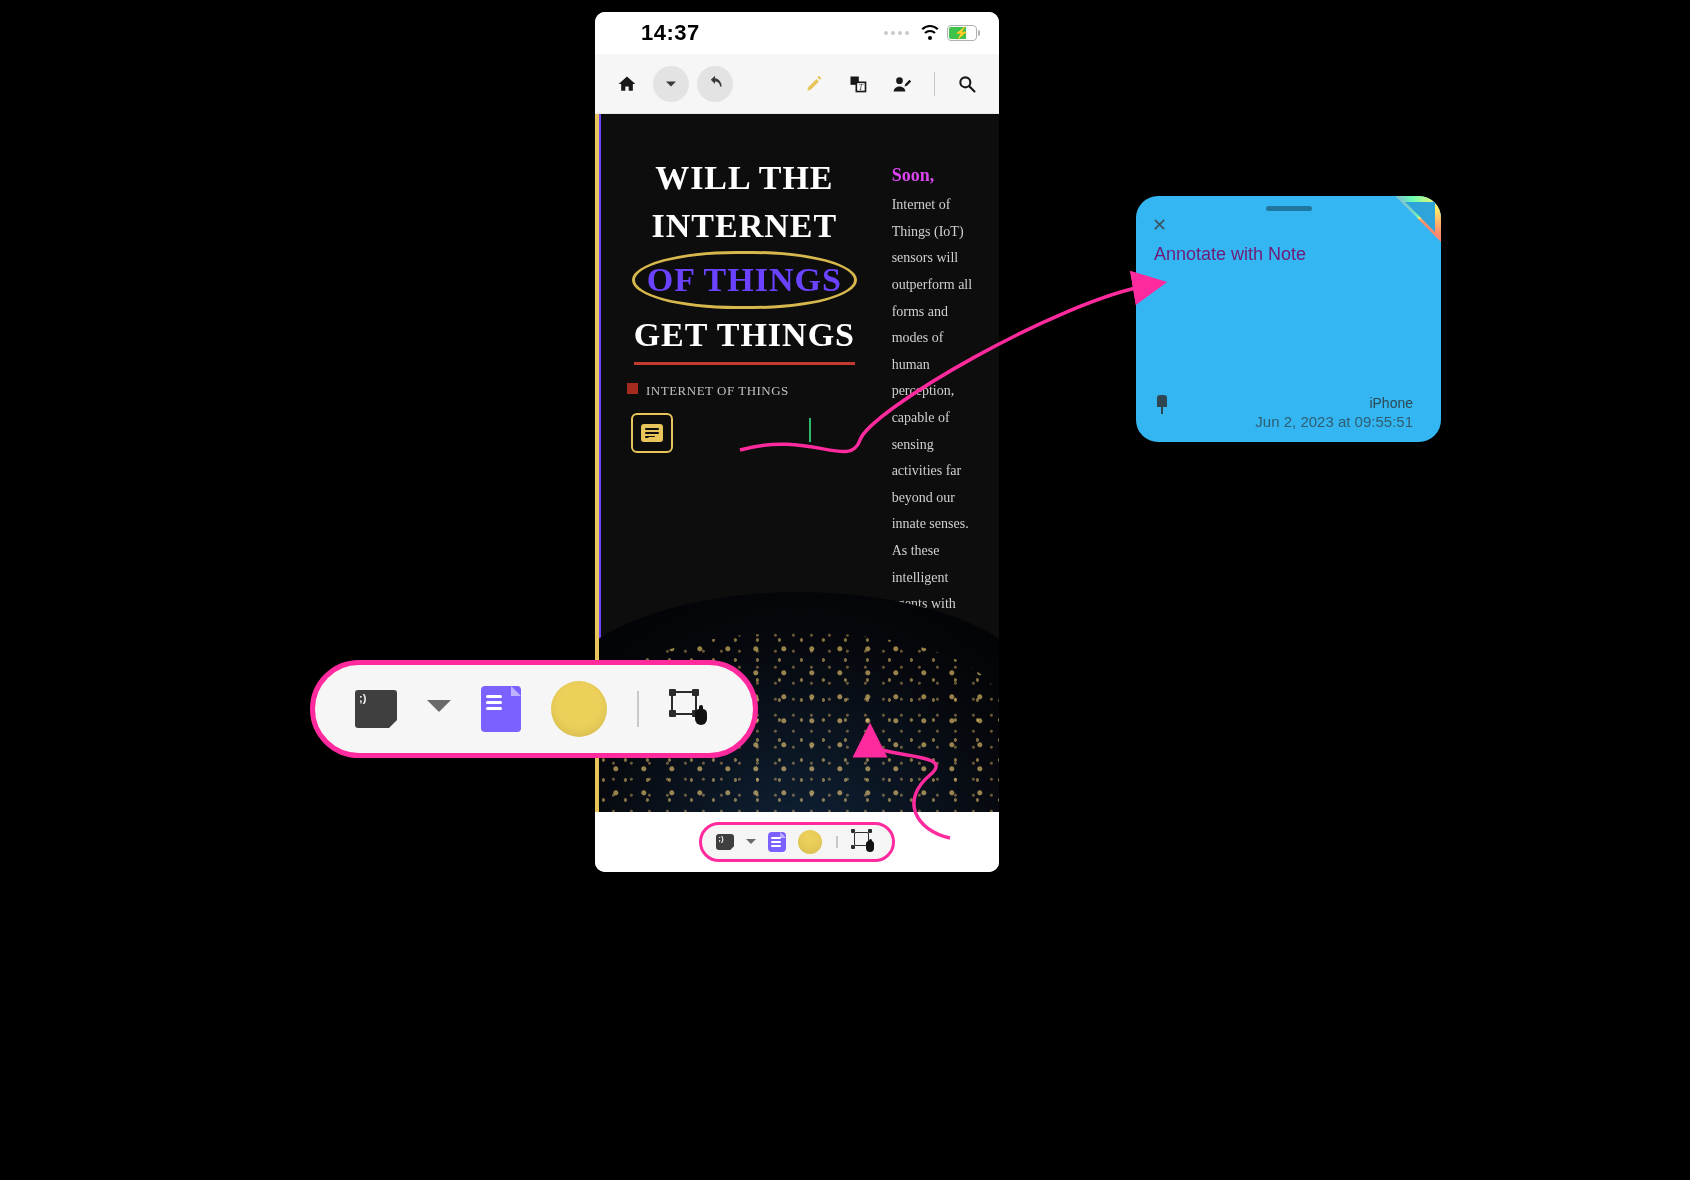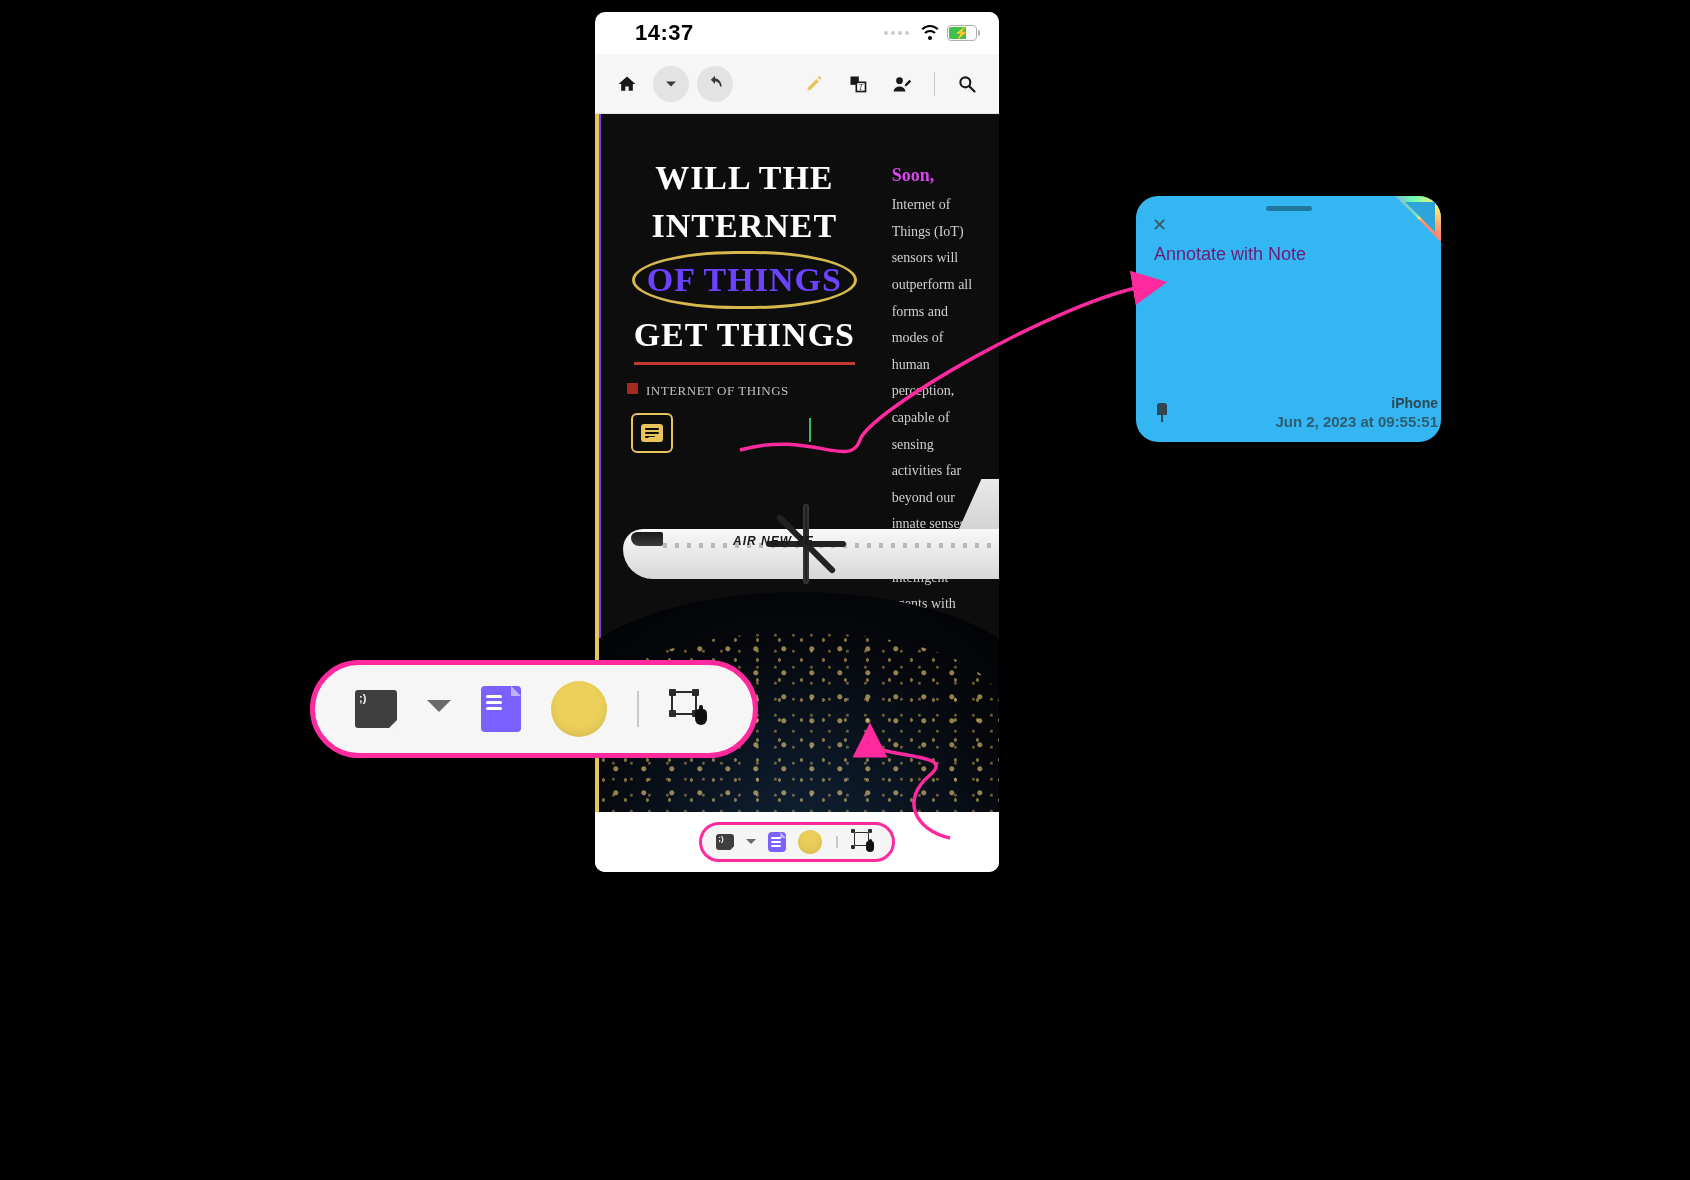--- a/index.html
+++ b/index.html
@@ -36,7 +36,7 @@
   .statusbar{
     height:42px;background:#fff;
     display:flex;align-items:center;justify-content:space-between;
-    padding:0 22px 0 30px;color:#000;margin-left:10px;
+    padding:0 22px 0 46px;color:#000;
   }
   .statusbar .time{font-size:22px;font-weight:700;letter-spacing:.5px;}
   .sb-icons{display:flex;align-items:center;gap:6px;}

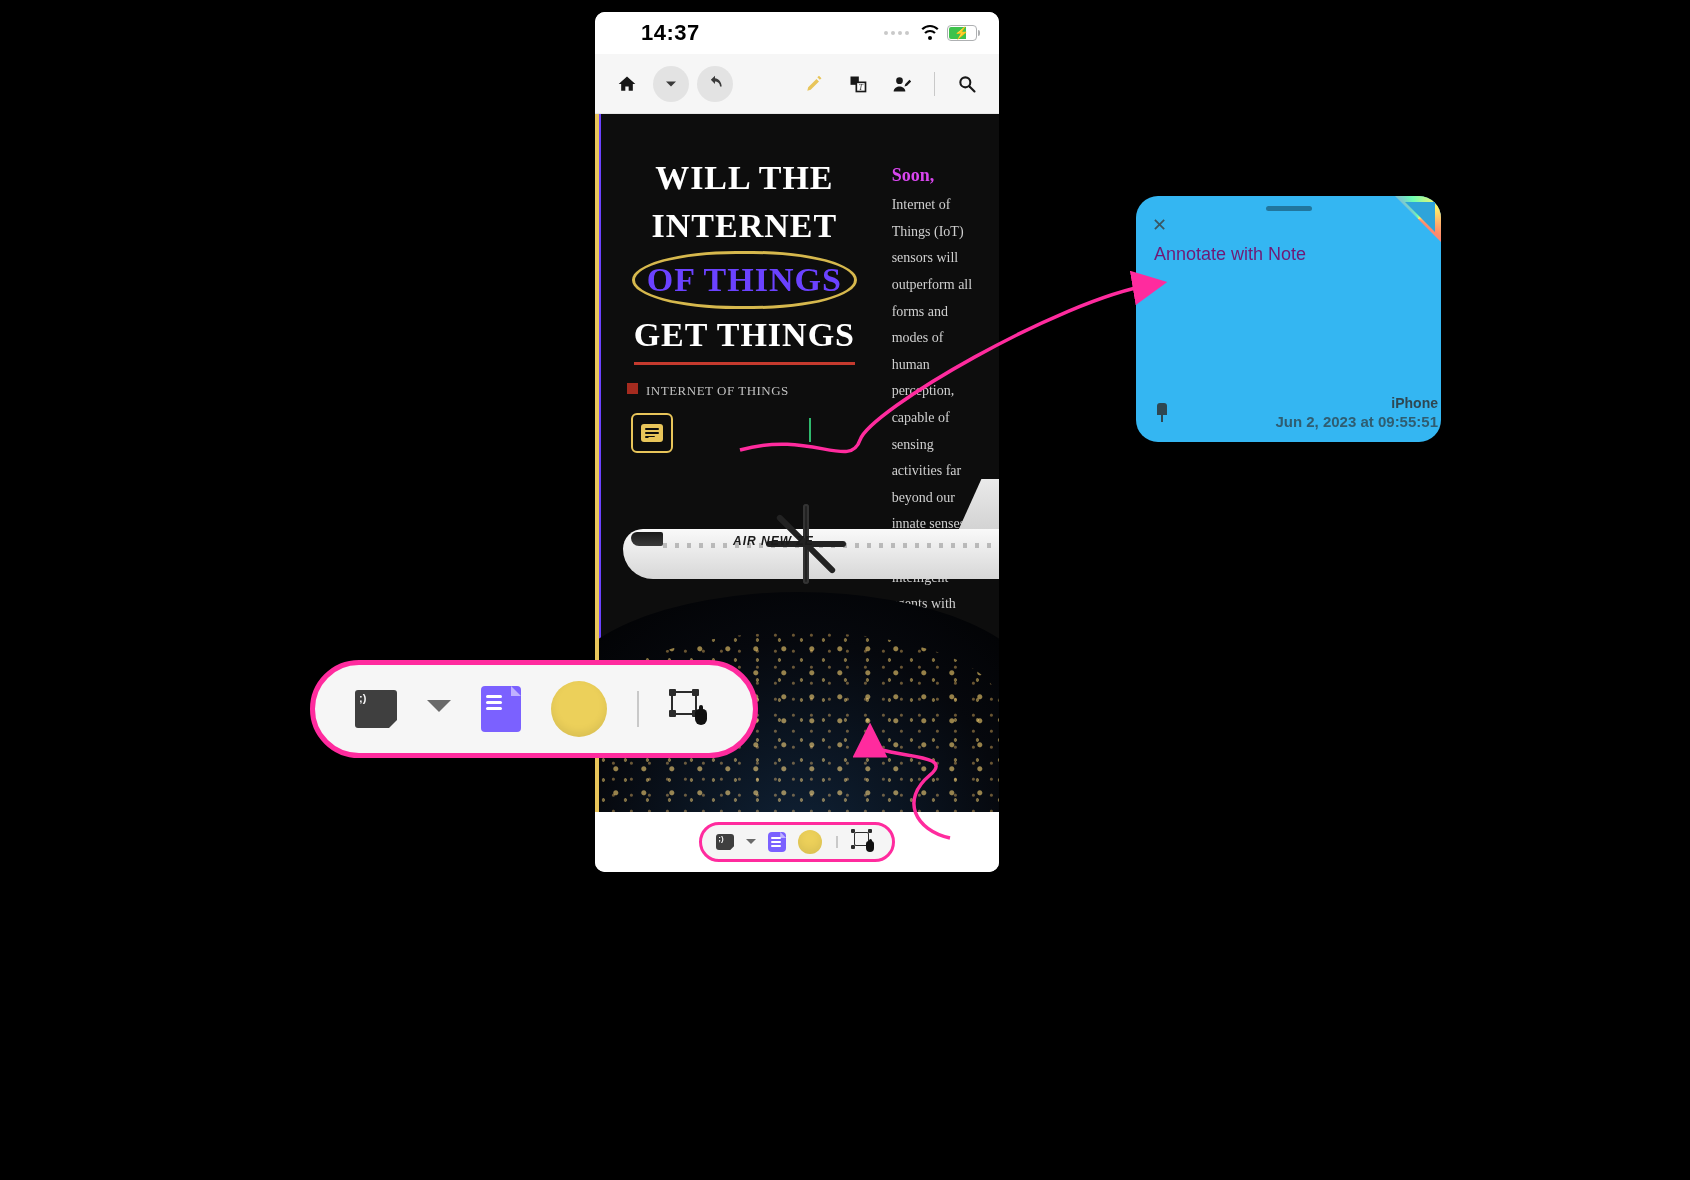--- a/index.html
+++ b/index.html
@@ -188,7 +188,7 @@
     clip-path:polygon(0 0,100% 0,100% 100%);border-top-right-radius:22px;}
   .note .peel::after{content:"";position:absolute;right:6px;top:6px;width:30px;height:30px;background:var(--note-blue);clip-path:polygon(0 0,100% 0,100% 100%);filter:brightness(.9);}
   .note .title{margin-top:30px;font-size:18px;color:#701a75;}
-  .note .footer{position:absolute;left:18px;right:3px;bottom:12px;display:flex;justify-content:space-between;align-items:center;font-weight:bold;}
+  .note .footer{position:absolute;left:18px;right:28px;bottom:12px;display:flex;justify-content:space-between;align-items:flex-start;}
   .pin{width:16px;height:20px;}
   .pin::before{content:"";display:block;width:10px;height:12px;background:#2e4752;border-radius:3px 3px 0 0;margin:0 auto;}
   .pin::after{content:"";display:block;width:2px;height:8px;background:#2e4752;margin:-1px auto 0;}

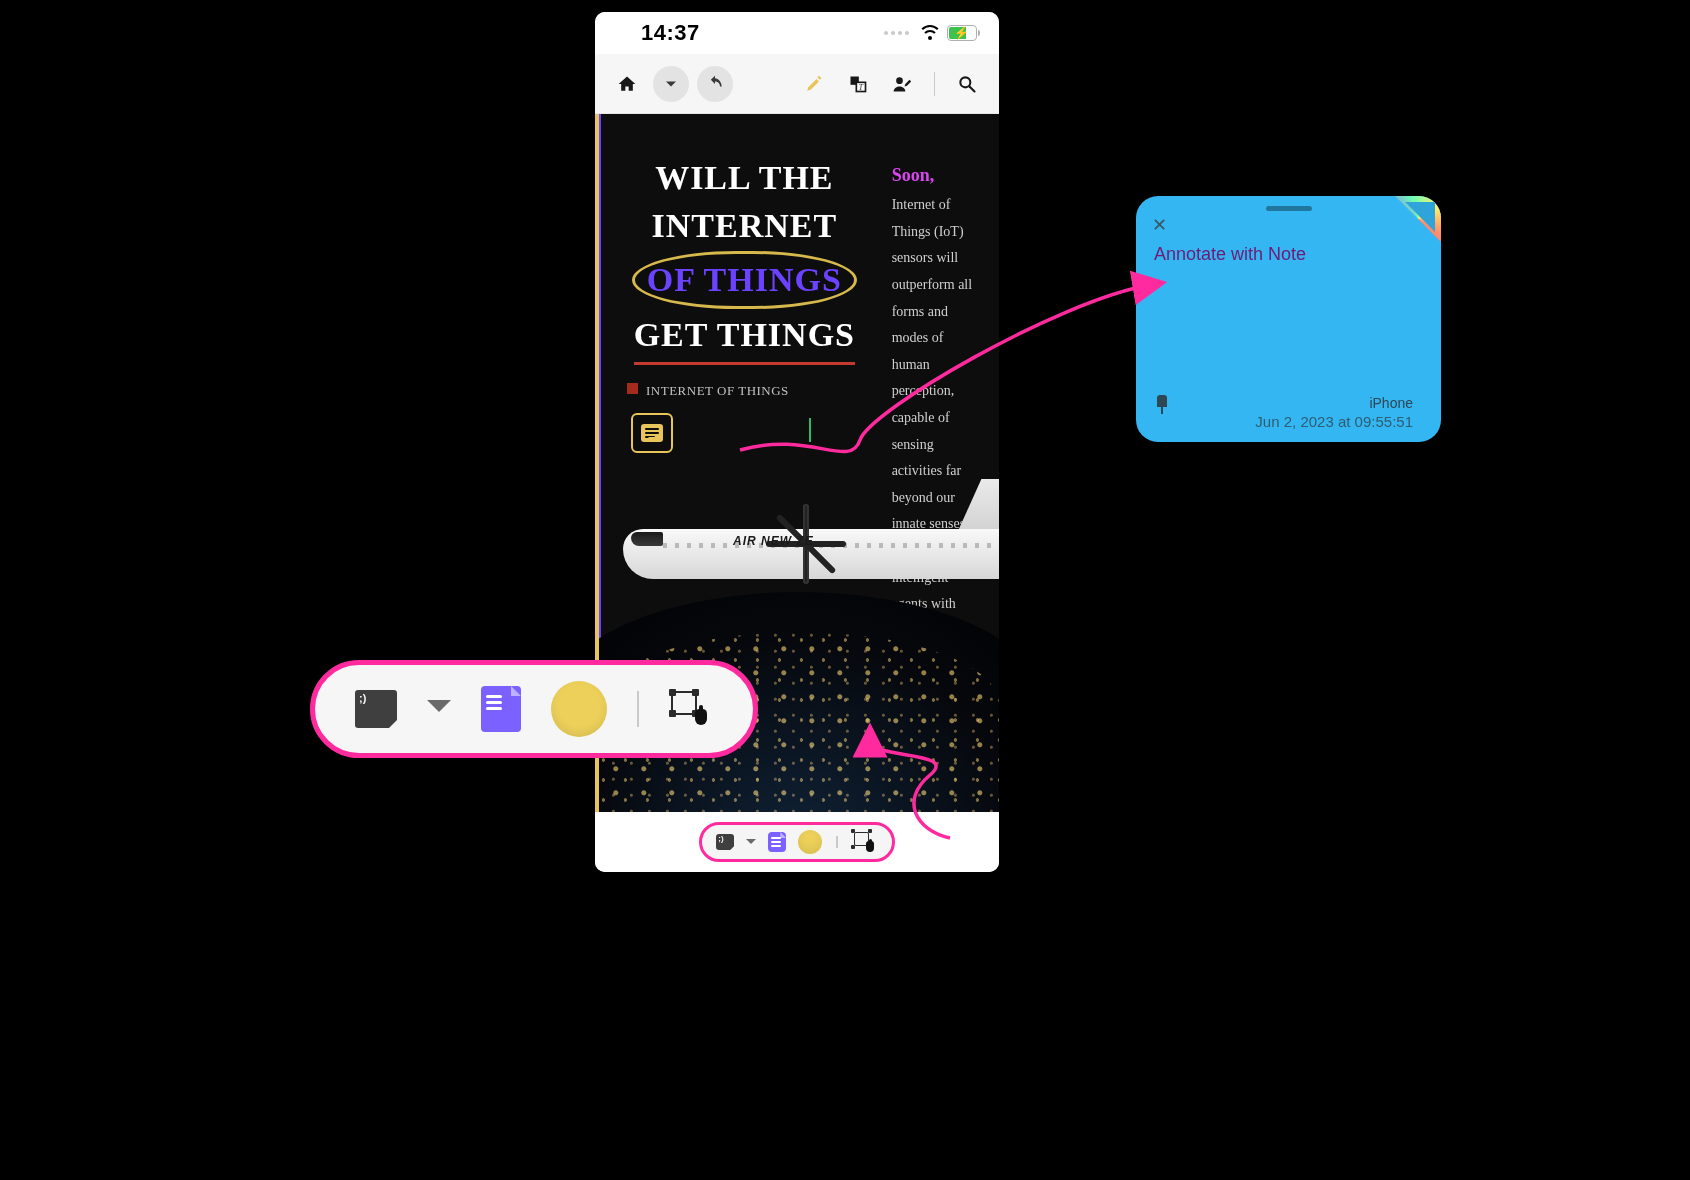--- a/index.html
+++ b/index.html
@@ -301,14 +301,6 @@
       <div class="imagery">
         <div class="earth"></div>
         <div class="city"></div>
-        <div class="plane">
-          <div class="tail"></div>
-          <div class="wing"></div>
-          <div class="fuselage"></div>
-          <div class="cockpit"></div>
-          <div class="prop"></div>
-          <span class="airline">AIR NEW ZE</span>
-        </div>
       </div>
     </div>
 

